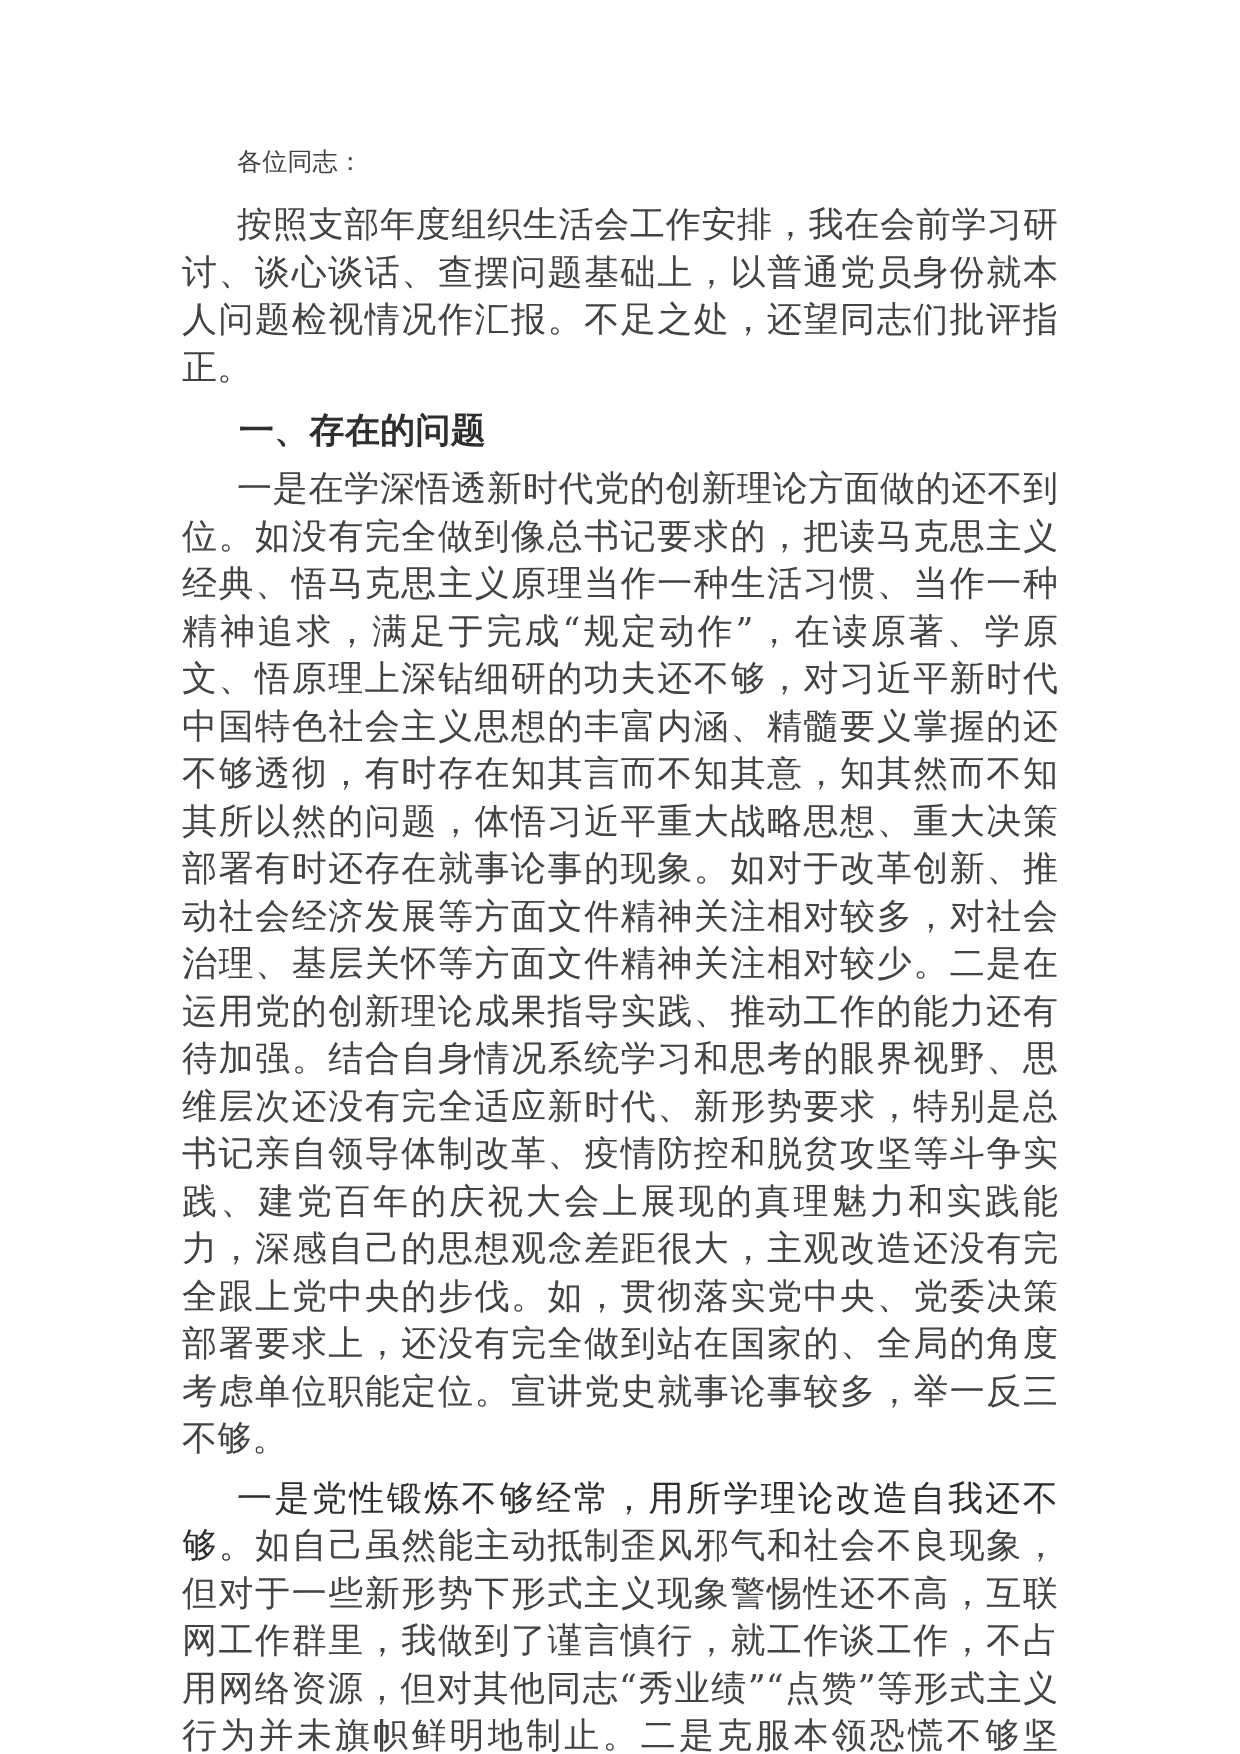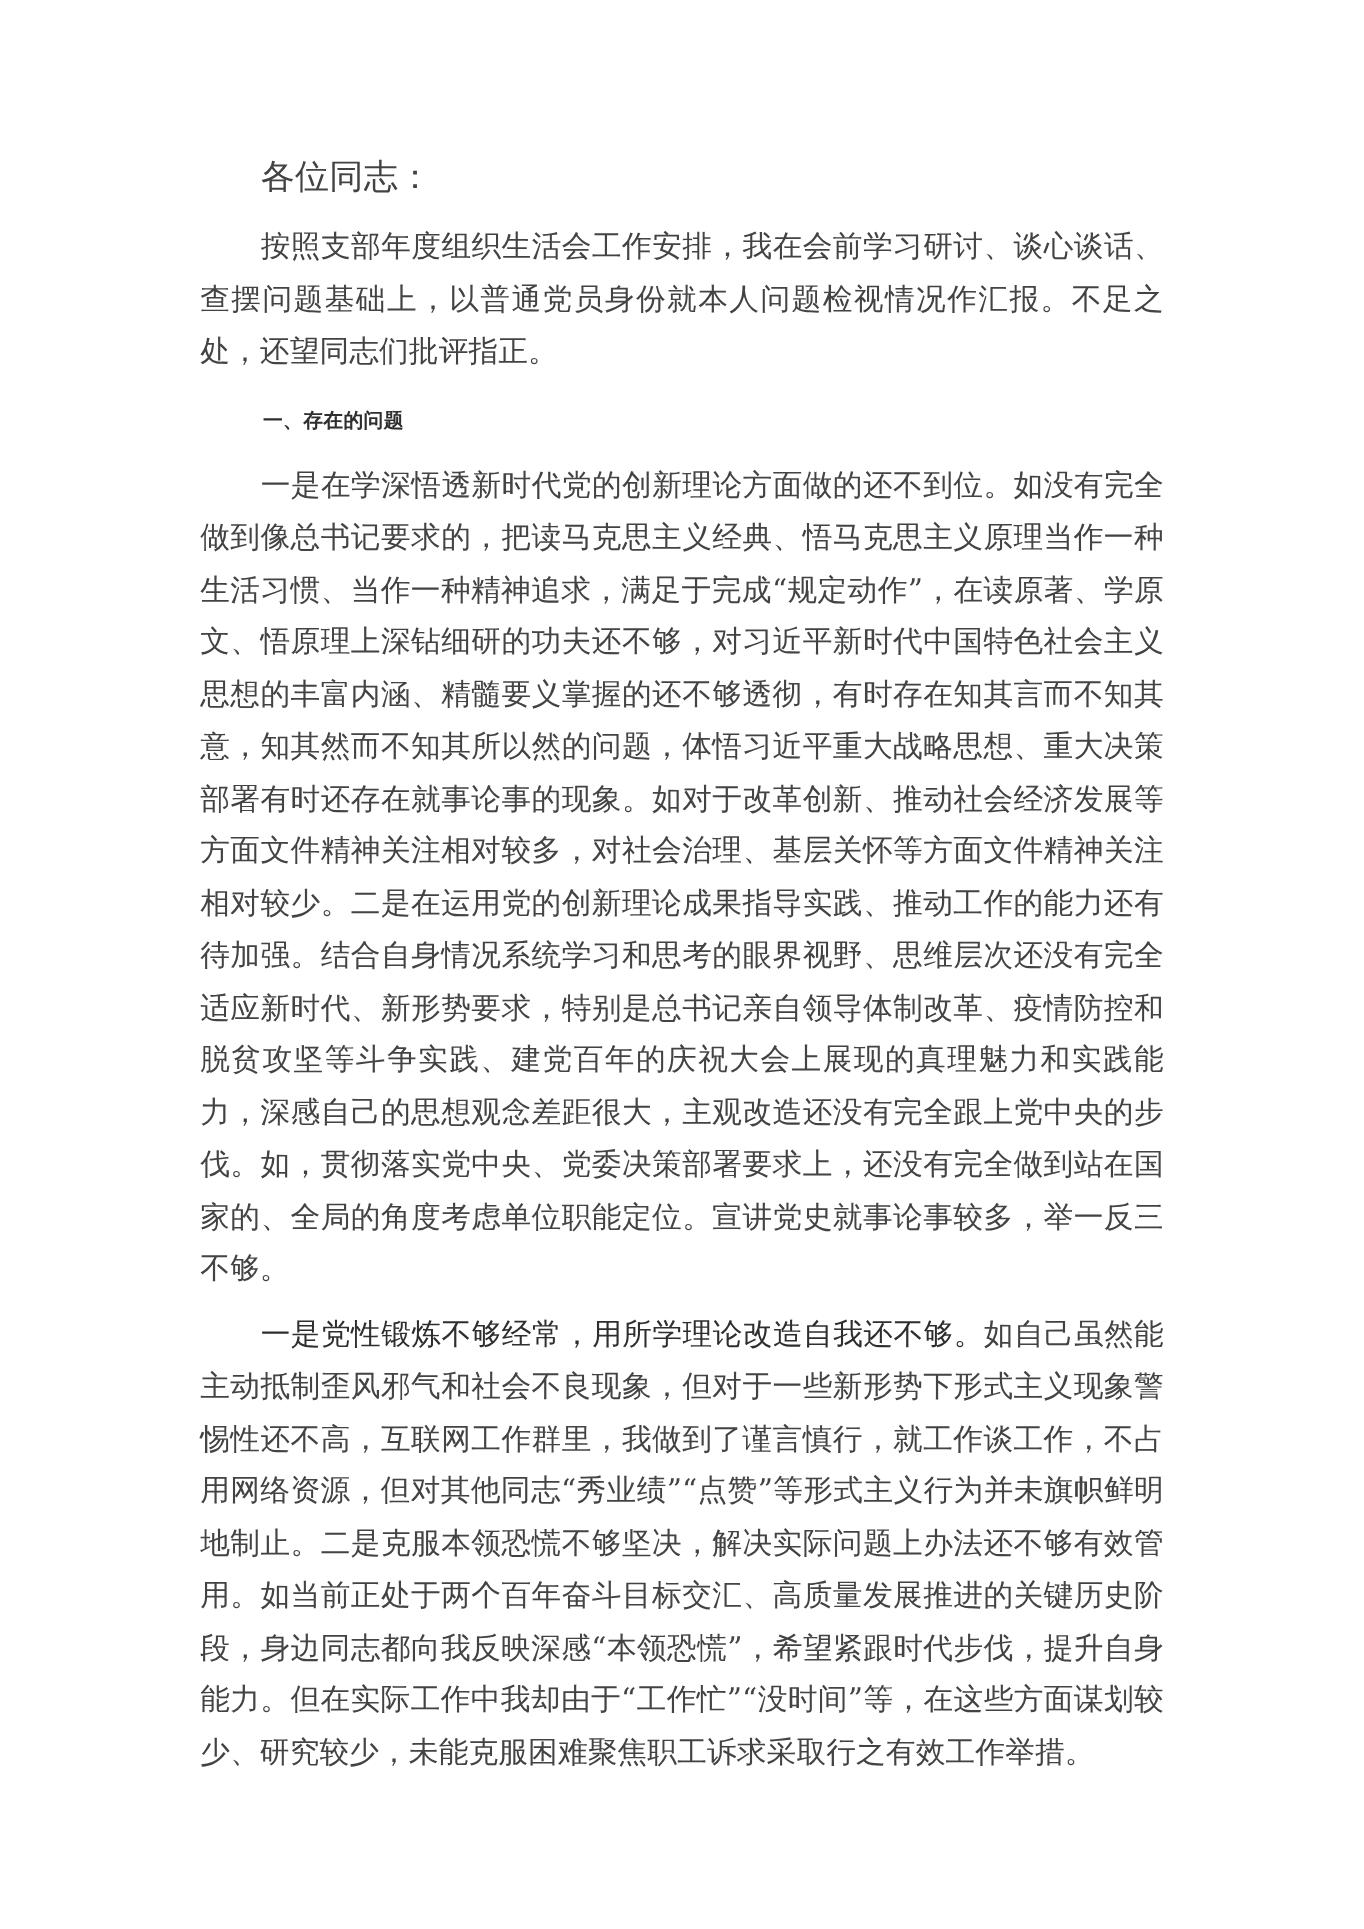--- a/index.html
+++ b/index.html
@@ -32,7 +32,7 @@
 
   
   .salutation {
-    font-size: 31px;
+    font-size: 25px;
     line-height: 47px;
     letter-spacing: 0.2px;
     margin: 0 0 16px 0;

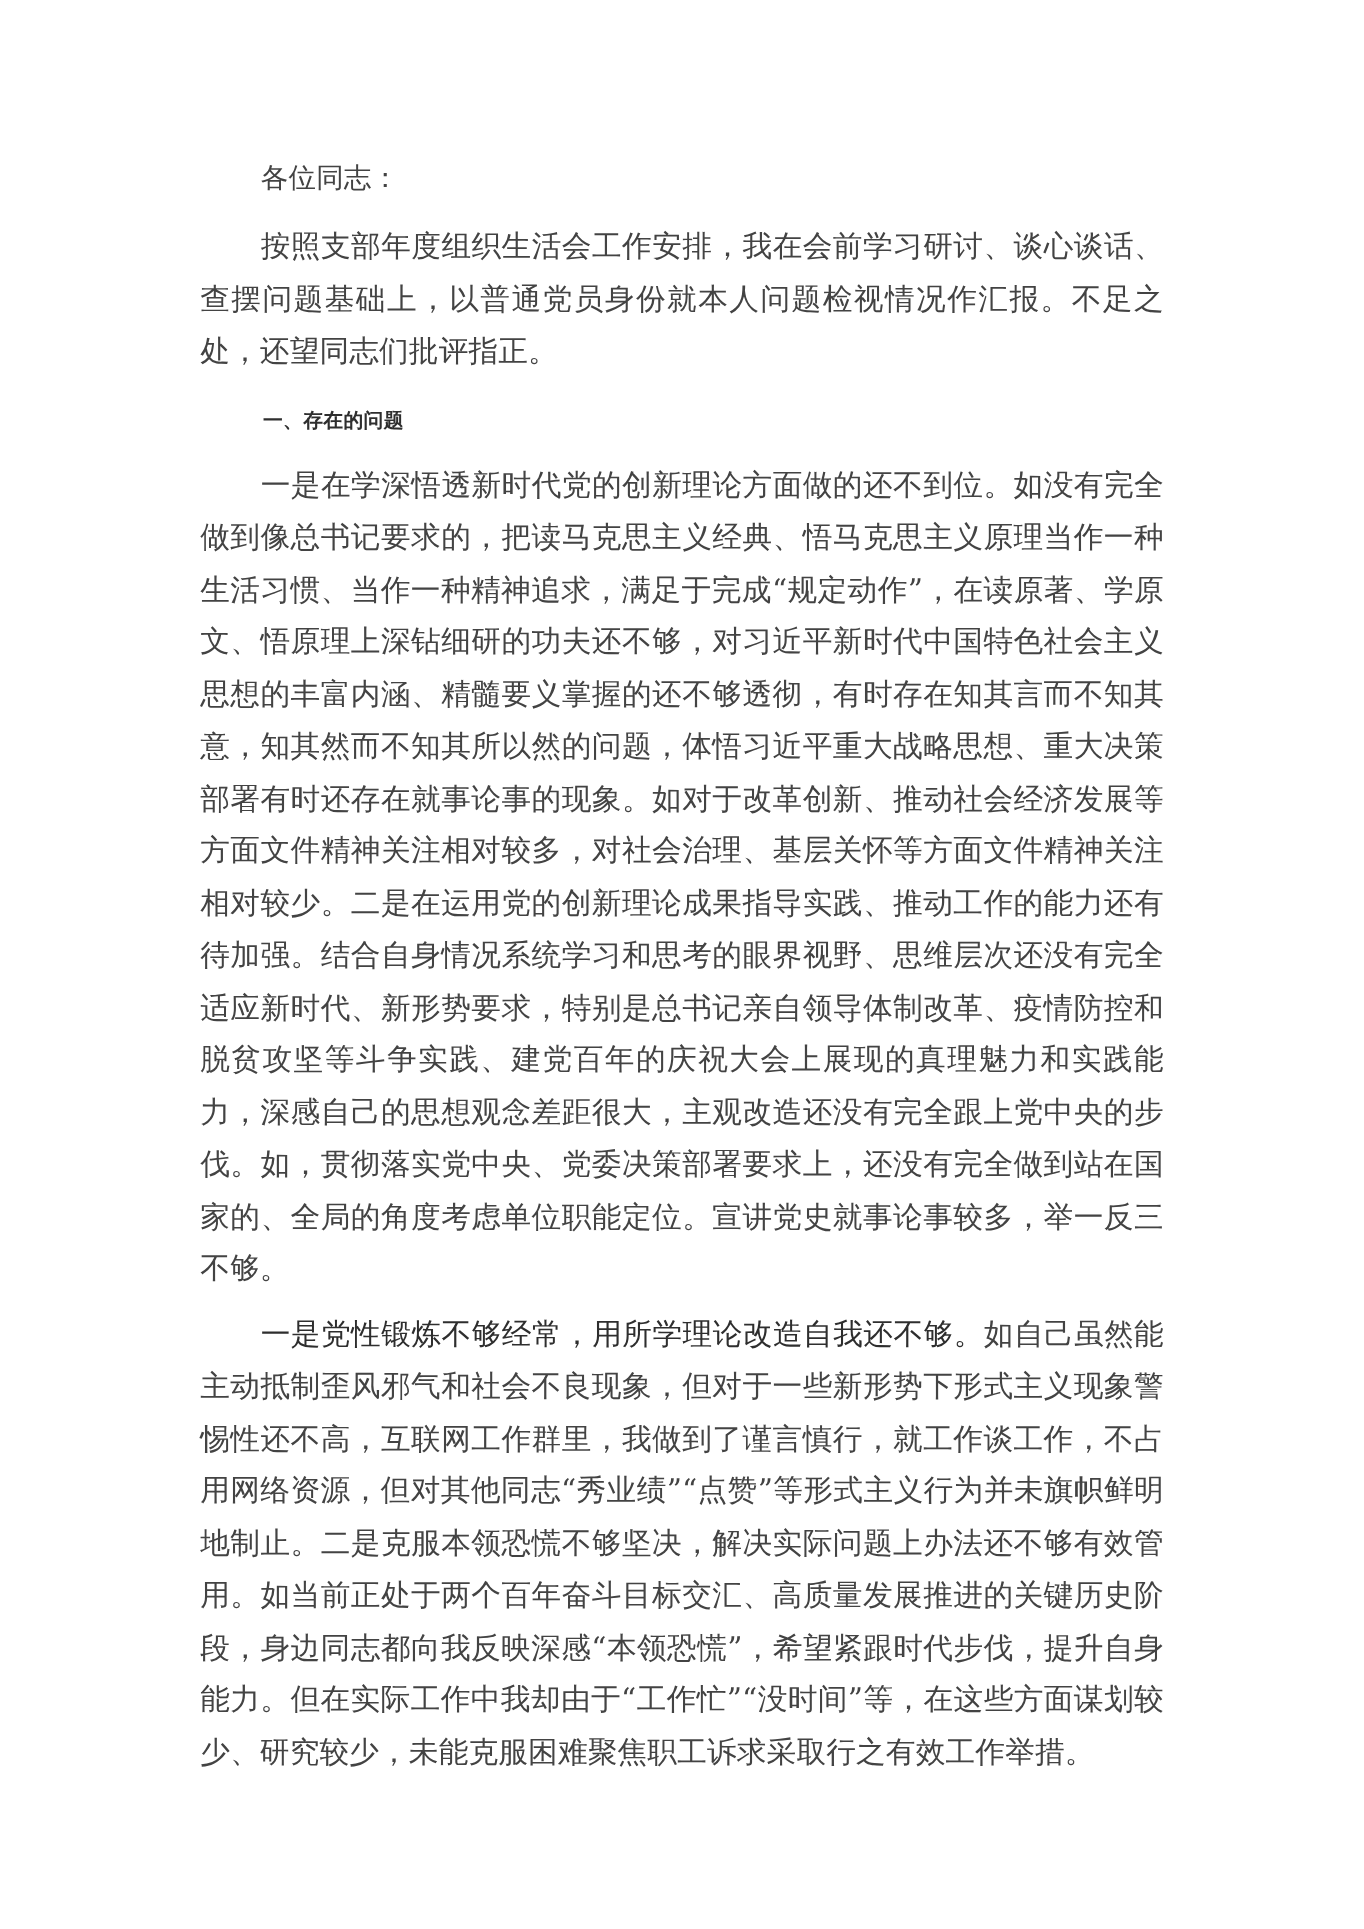--- a/index.html
+++ b/index.html
@@ -42,7 +42,7 @@
 
   
   .para {
-    font-size: 27px;
+    font-size: 35px;
     line-height: 47.5px;
     letter-spacing: 0.1px;
     margin: 0 0 12px 0;

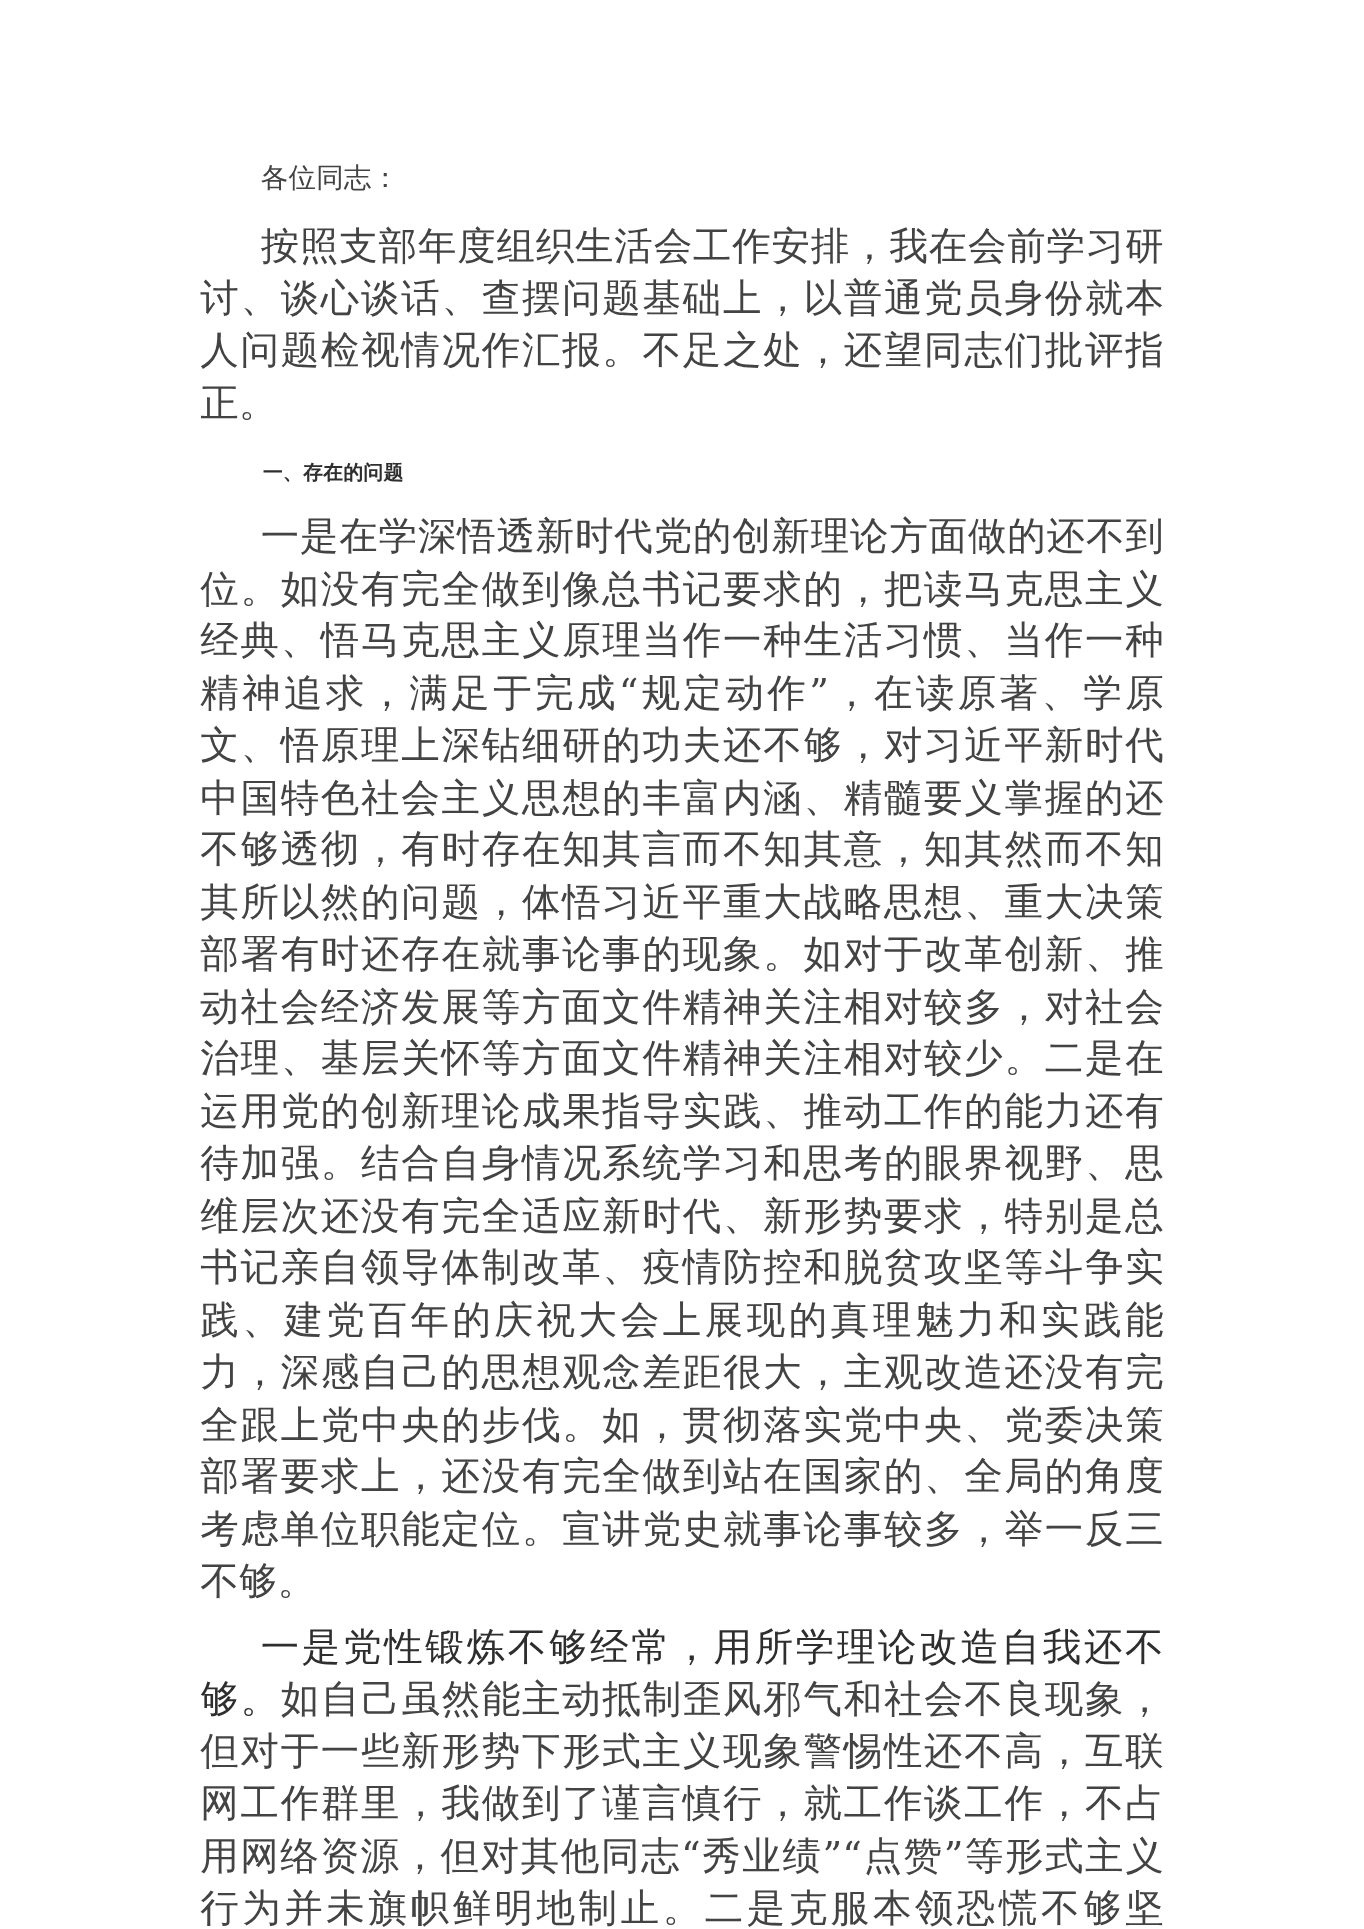--- a/index.html
+++ b/index.html
@@ -57,7 +57,7 @@
   .heading-1 {
     font-family: "DejaVu Sans", "Liberation Sans", sans-serif;
     font-weight: bold;
-    font-size: 18px;
+    font-size: 35px;
     line-height: 50px;
     margin: 14px 0 10px 0;
     text-indent: 57px;

